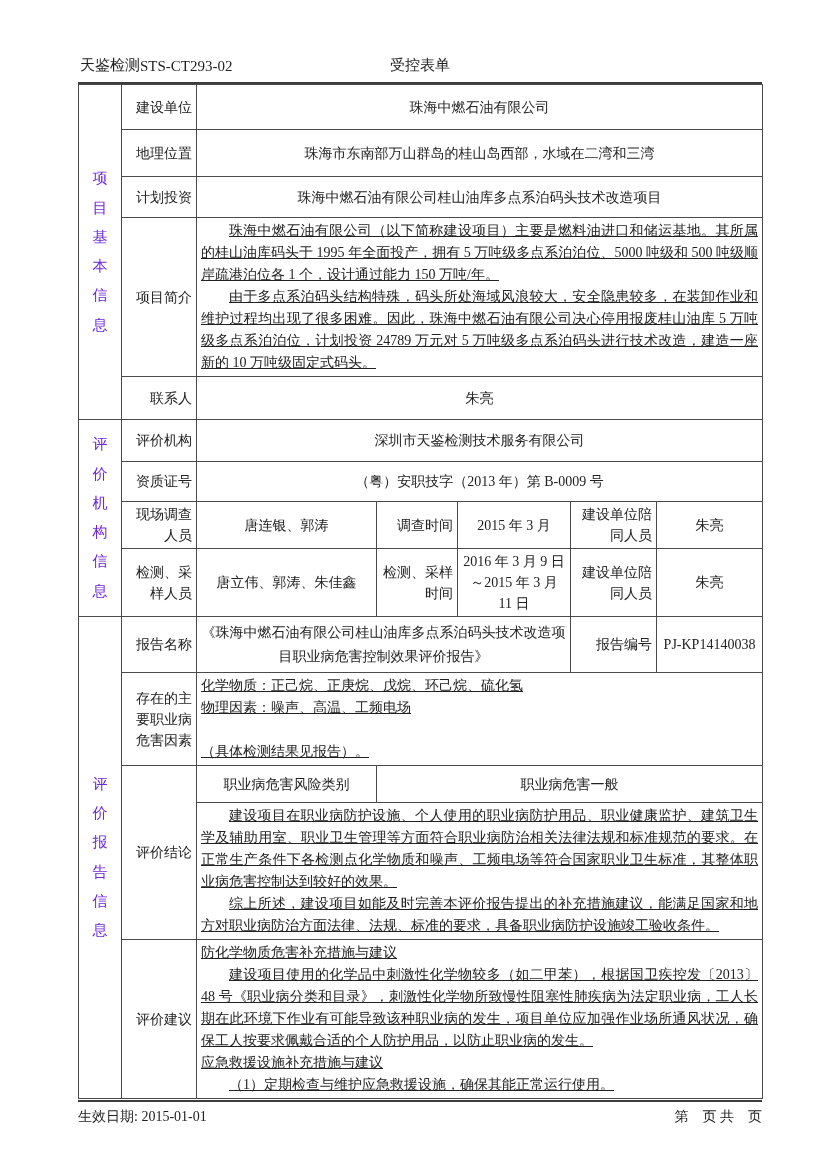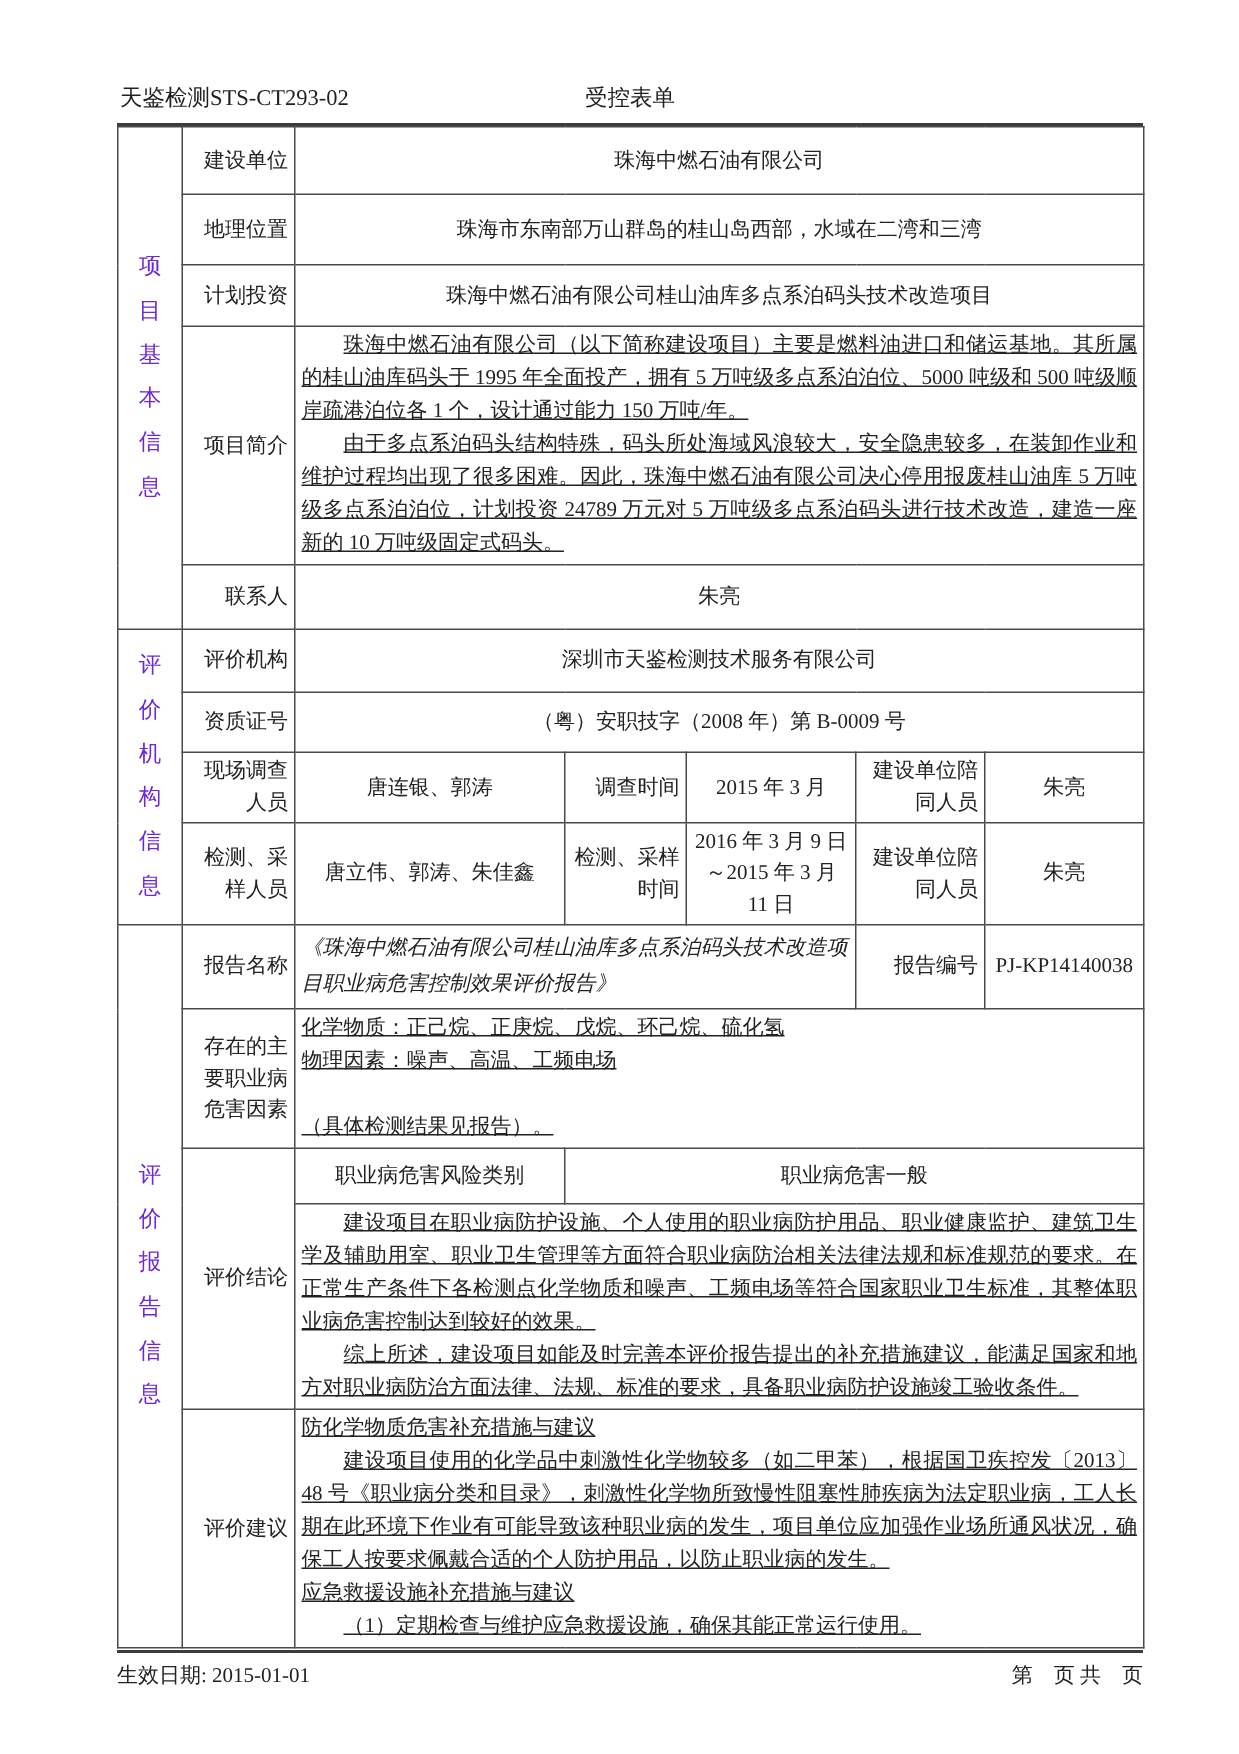--- a/index.html
+++ b/index.html
@@ -112,7 +112,7 @@
     </tr>
     <tr style="height:40px">
       <td class="lbl">资质证号</td>
-      <td class="val" colspan="5">（粤）安职技字（2008 年）第 B-0009 号</td>
+      <td class="val" colspan="5">（粤）安职技字（2013 年）第 B-0009 号</td>
     </tr>
     <tr style="height:47px">
       <td class="lbl">现场调查人员</td>

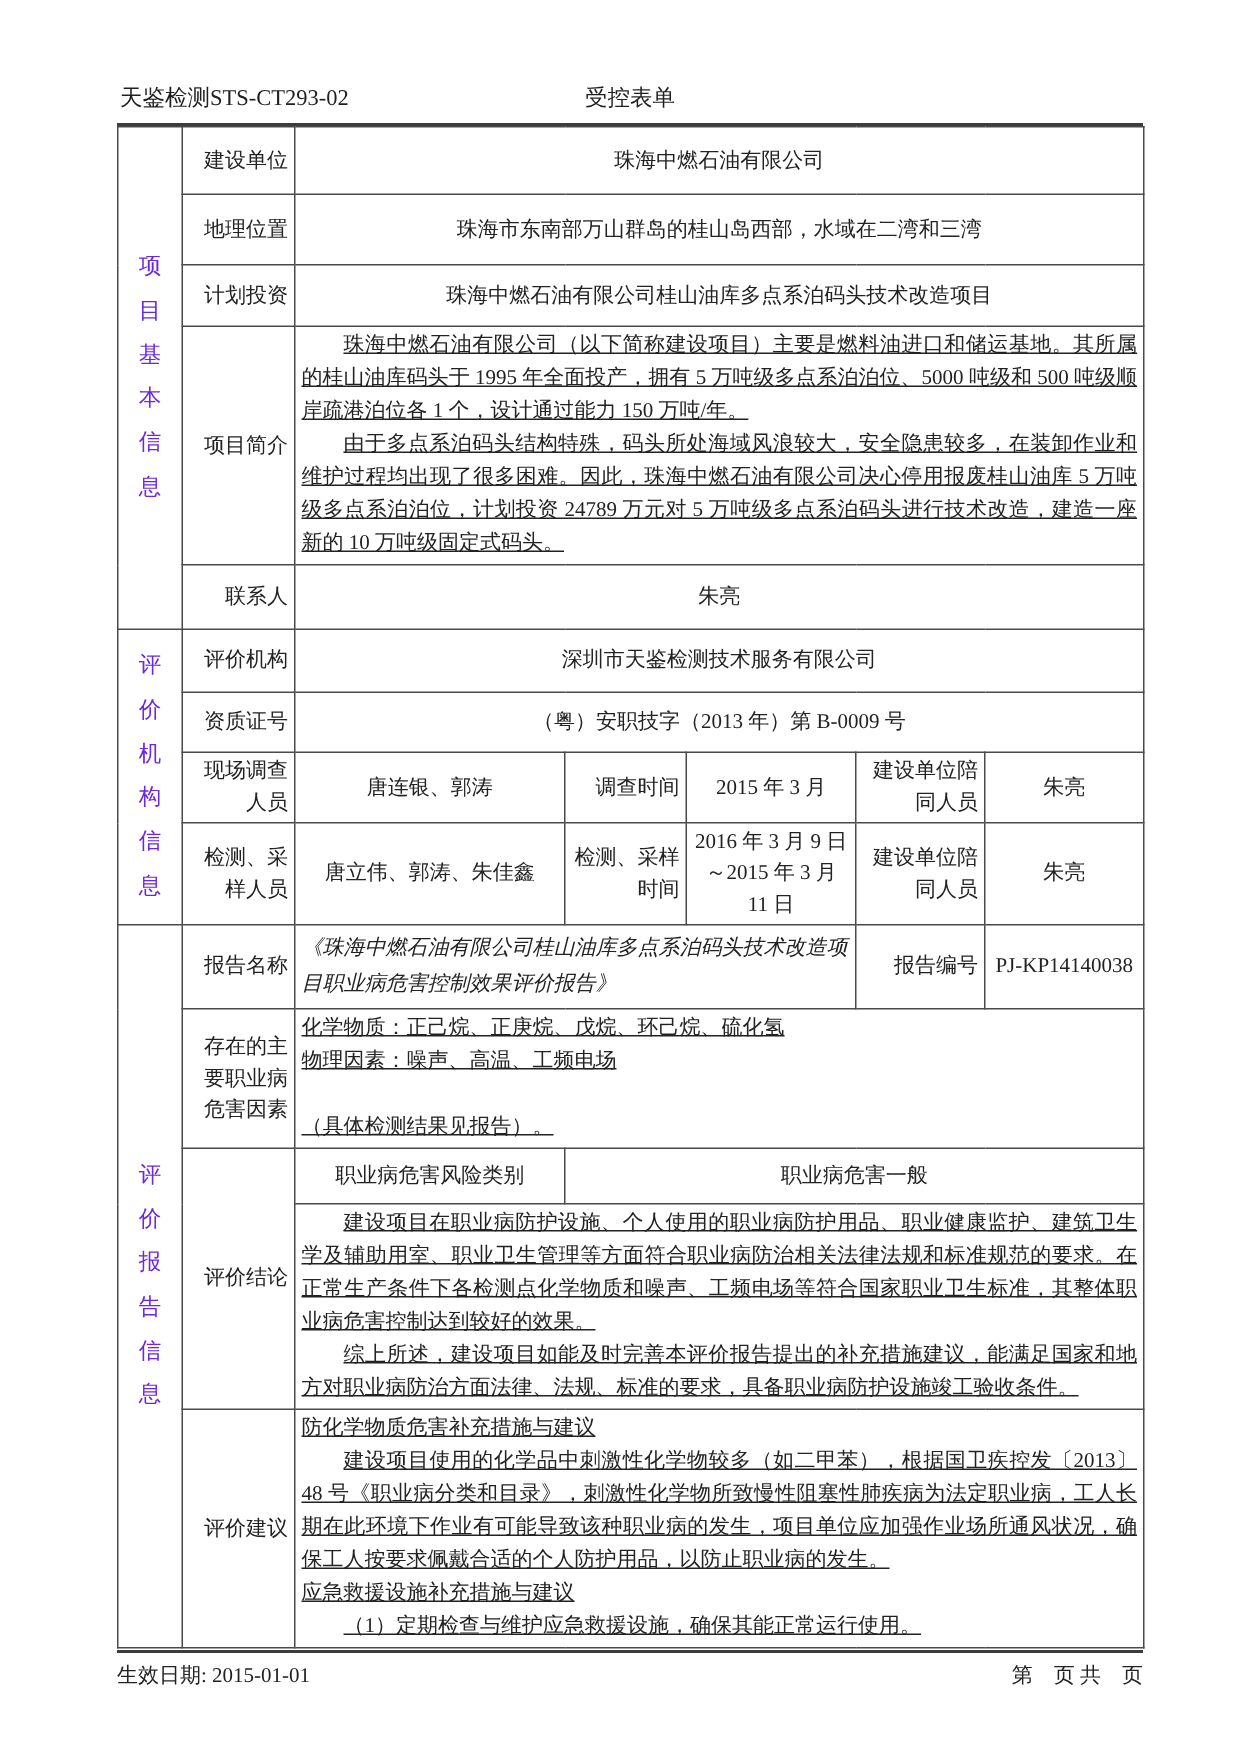--- a/index.html
+++ b/index.html
@@ -44,7 +44,7 @@
   .content p.indent{text-indent:2em;}
   .gap-top{margin-top:22px !important;}
   td.escort{padding:2px 12px;}
-  td.rpt-title{text-align:left;line-height:24px;padding:2px 6px;font-style:italic;}
+  td.rpt-title{text-align:center;line-height:24px;padding:2px 6px;}
 
   .doc-footer{
     width:684px;margin-left:78px;display:flex;justify-content:space-between;

